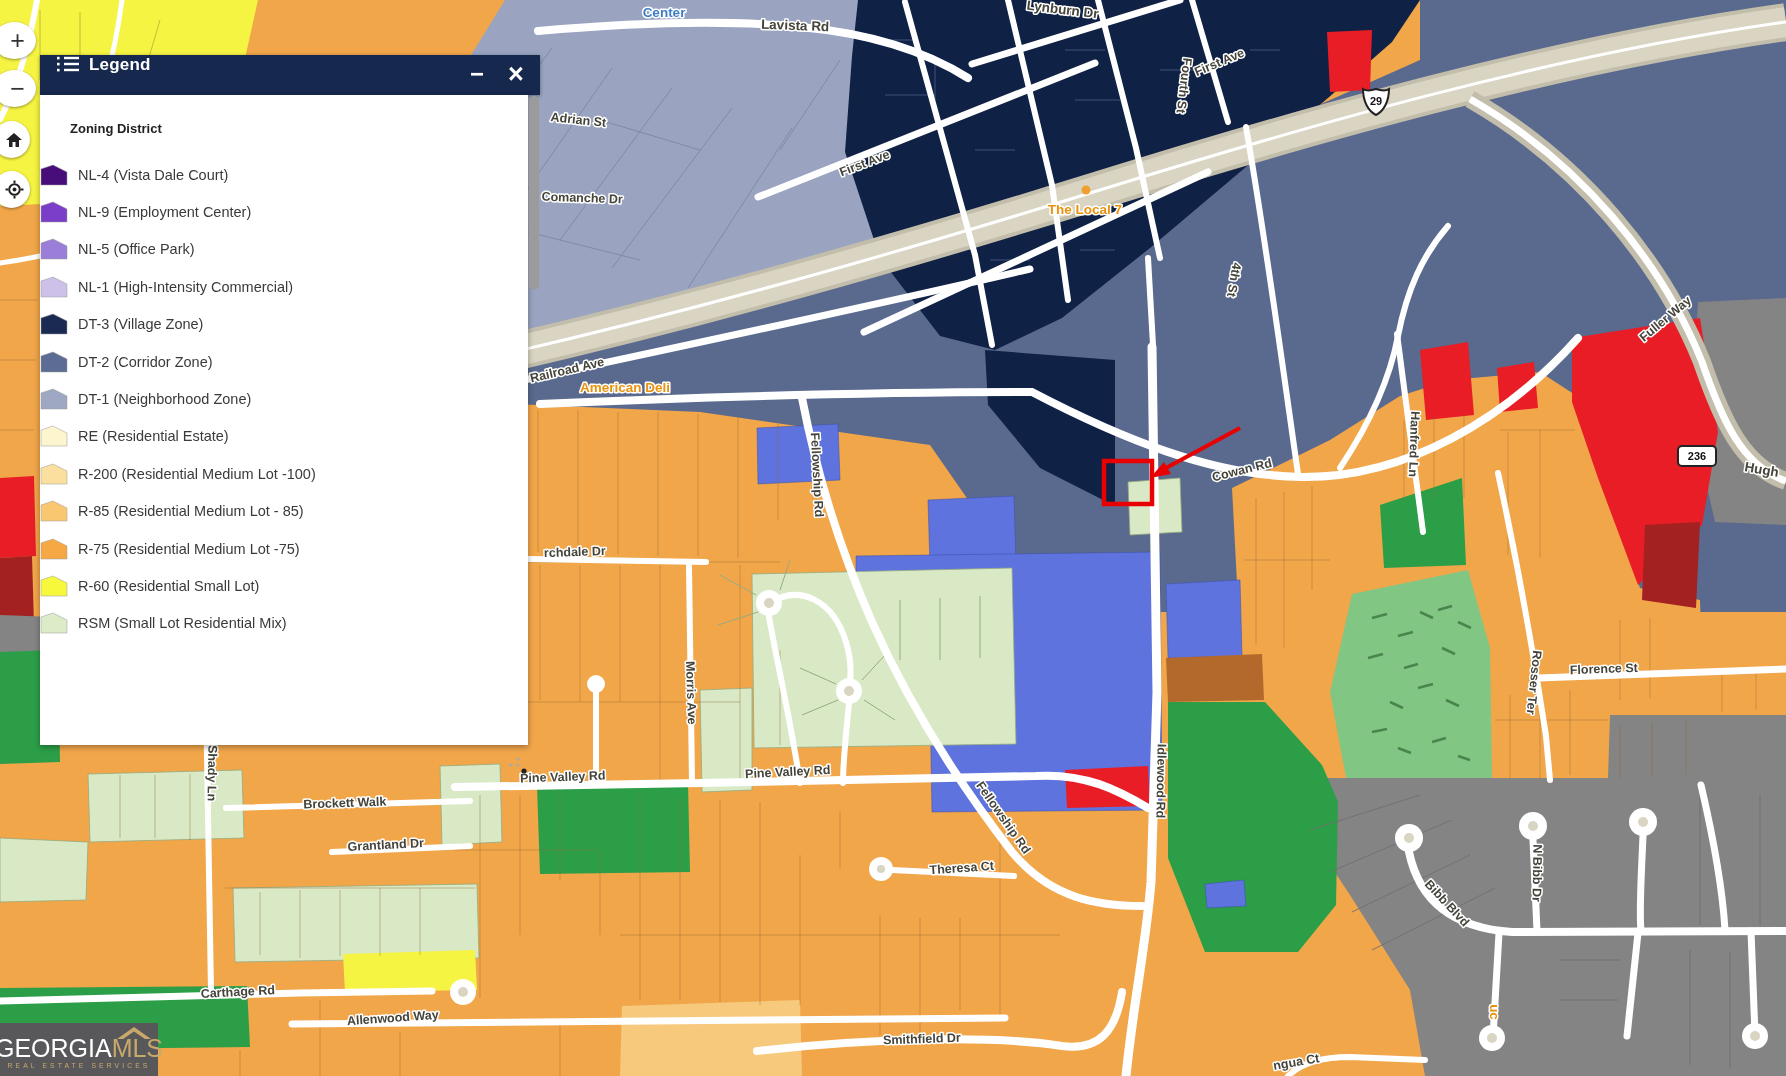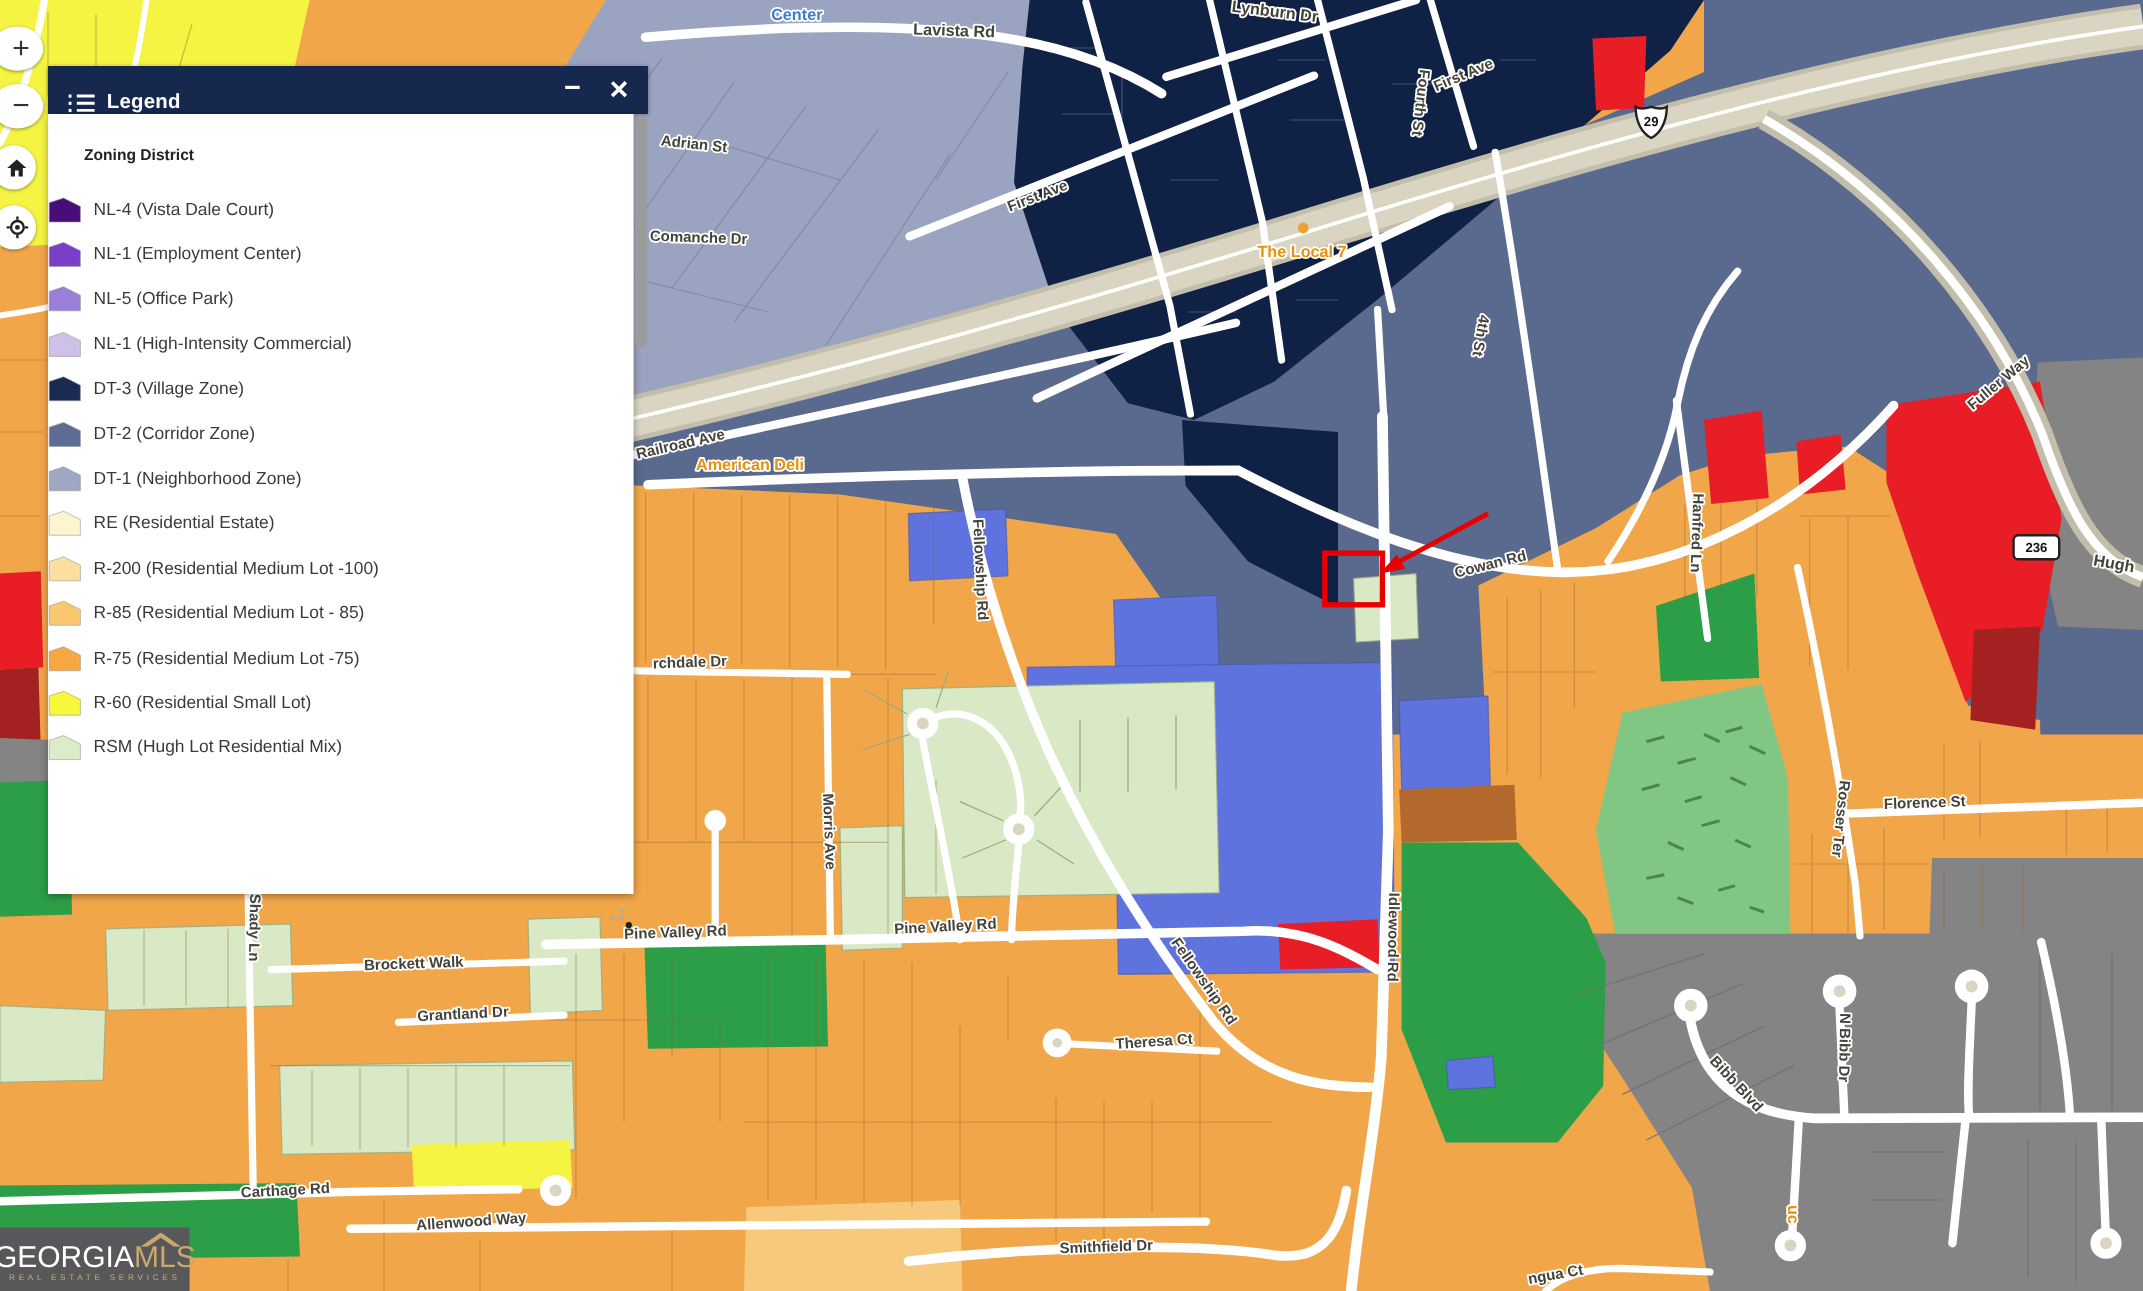--- a/index.html
+++ b/index.html
@@ -15,7 +15,7 @@
   .shield-txt{font-family:"Liberation Sans",sans-serif;font-size:11px;font-weight:700;fill:#111;text-anchor:middle;}
   
   .legend-panel{position:absolute;left:40px;top:55px;z-index:20;}
-  .legend-header{width:500px;height:40px;background:#16284E;color:#fff;display:flex;align-items:flex-end;
+  .legend-header{width:500px;height:40px;background:#16284E;color:#fff;display:flex;align-items:flex-start;
                  position:relative;box-shadow:0 1px 4px rgba(0,0,0,.4);}
   .legend-title{font-size:17px;font-weight:700;margin-left:10px;letter-spacing:.2px;}
   .legend-minimize{position:absolute;left:430px;top:2px;font-size:24px;font-weight:700;cursor:pointer;line-height:34px;}

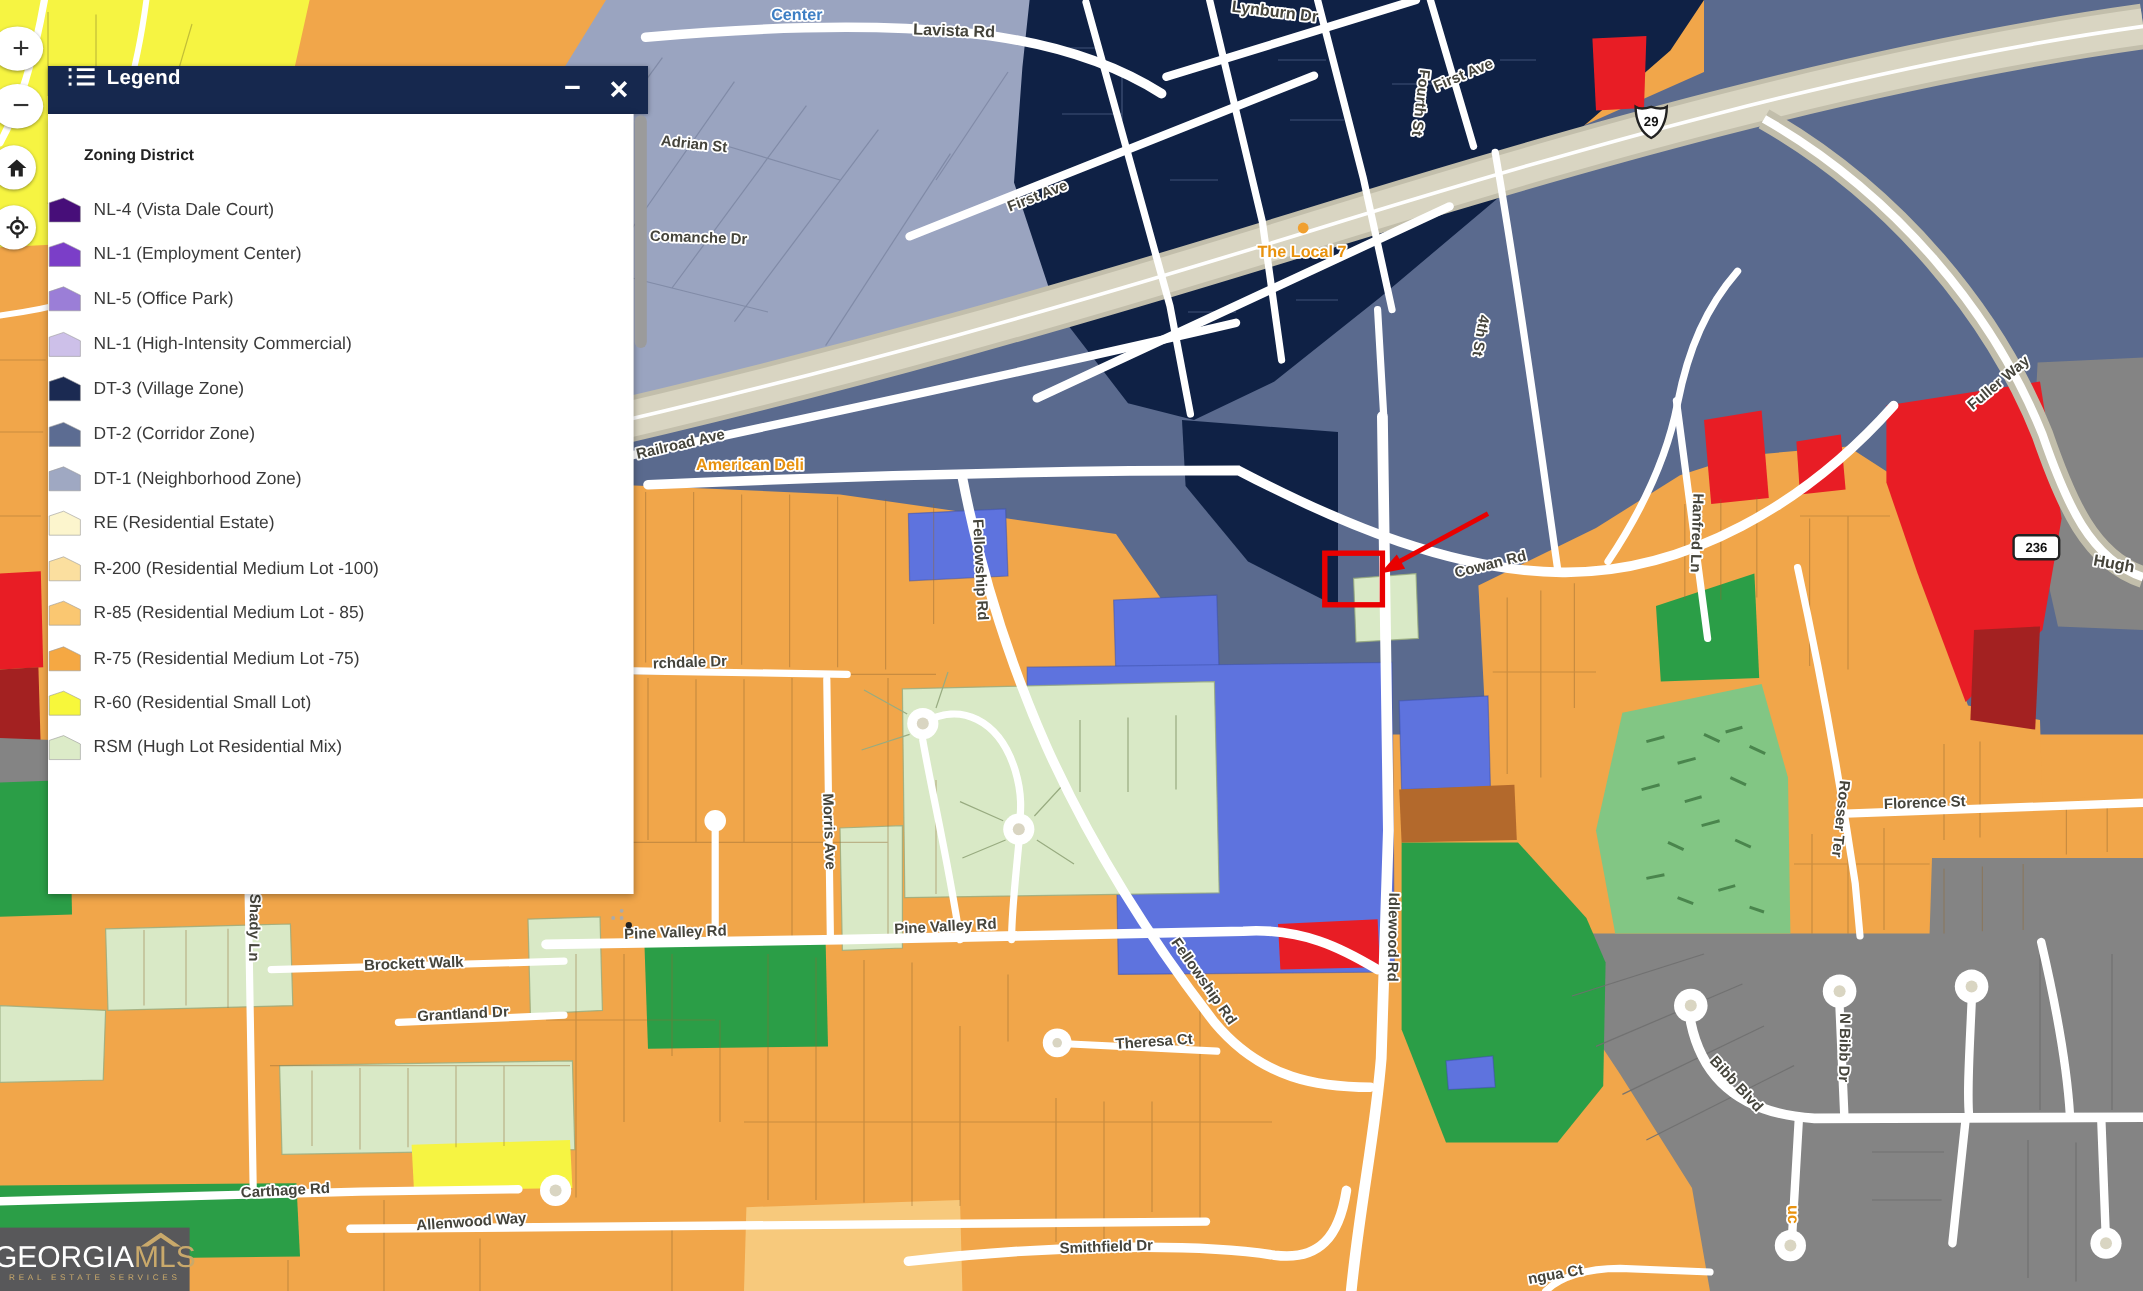--- a/index.html
+++ b/index.html
@@ -289,7 +289,7 @@
         <svg class="swatch" viewBox="0 0 28 22">
             <polygon points="1,5 13,1 27,8 27,21 1,21" stroke="#999" stroke-width=".5" fill="#7B3EC8"></polygon>
           </svg>
-        <span class="lbl">NL-1 (Employment Center)</span>
+        <span class="lbl">NL-9 (Employment Center)</span>
         </div>
       <div class="legend-item">
         <svg class="swatch" viewBox="0 0 28 22">

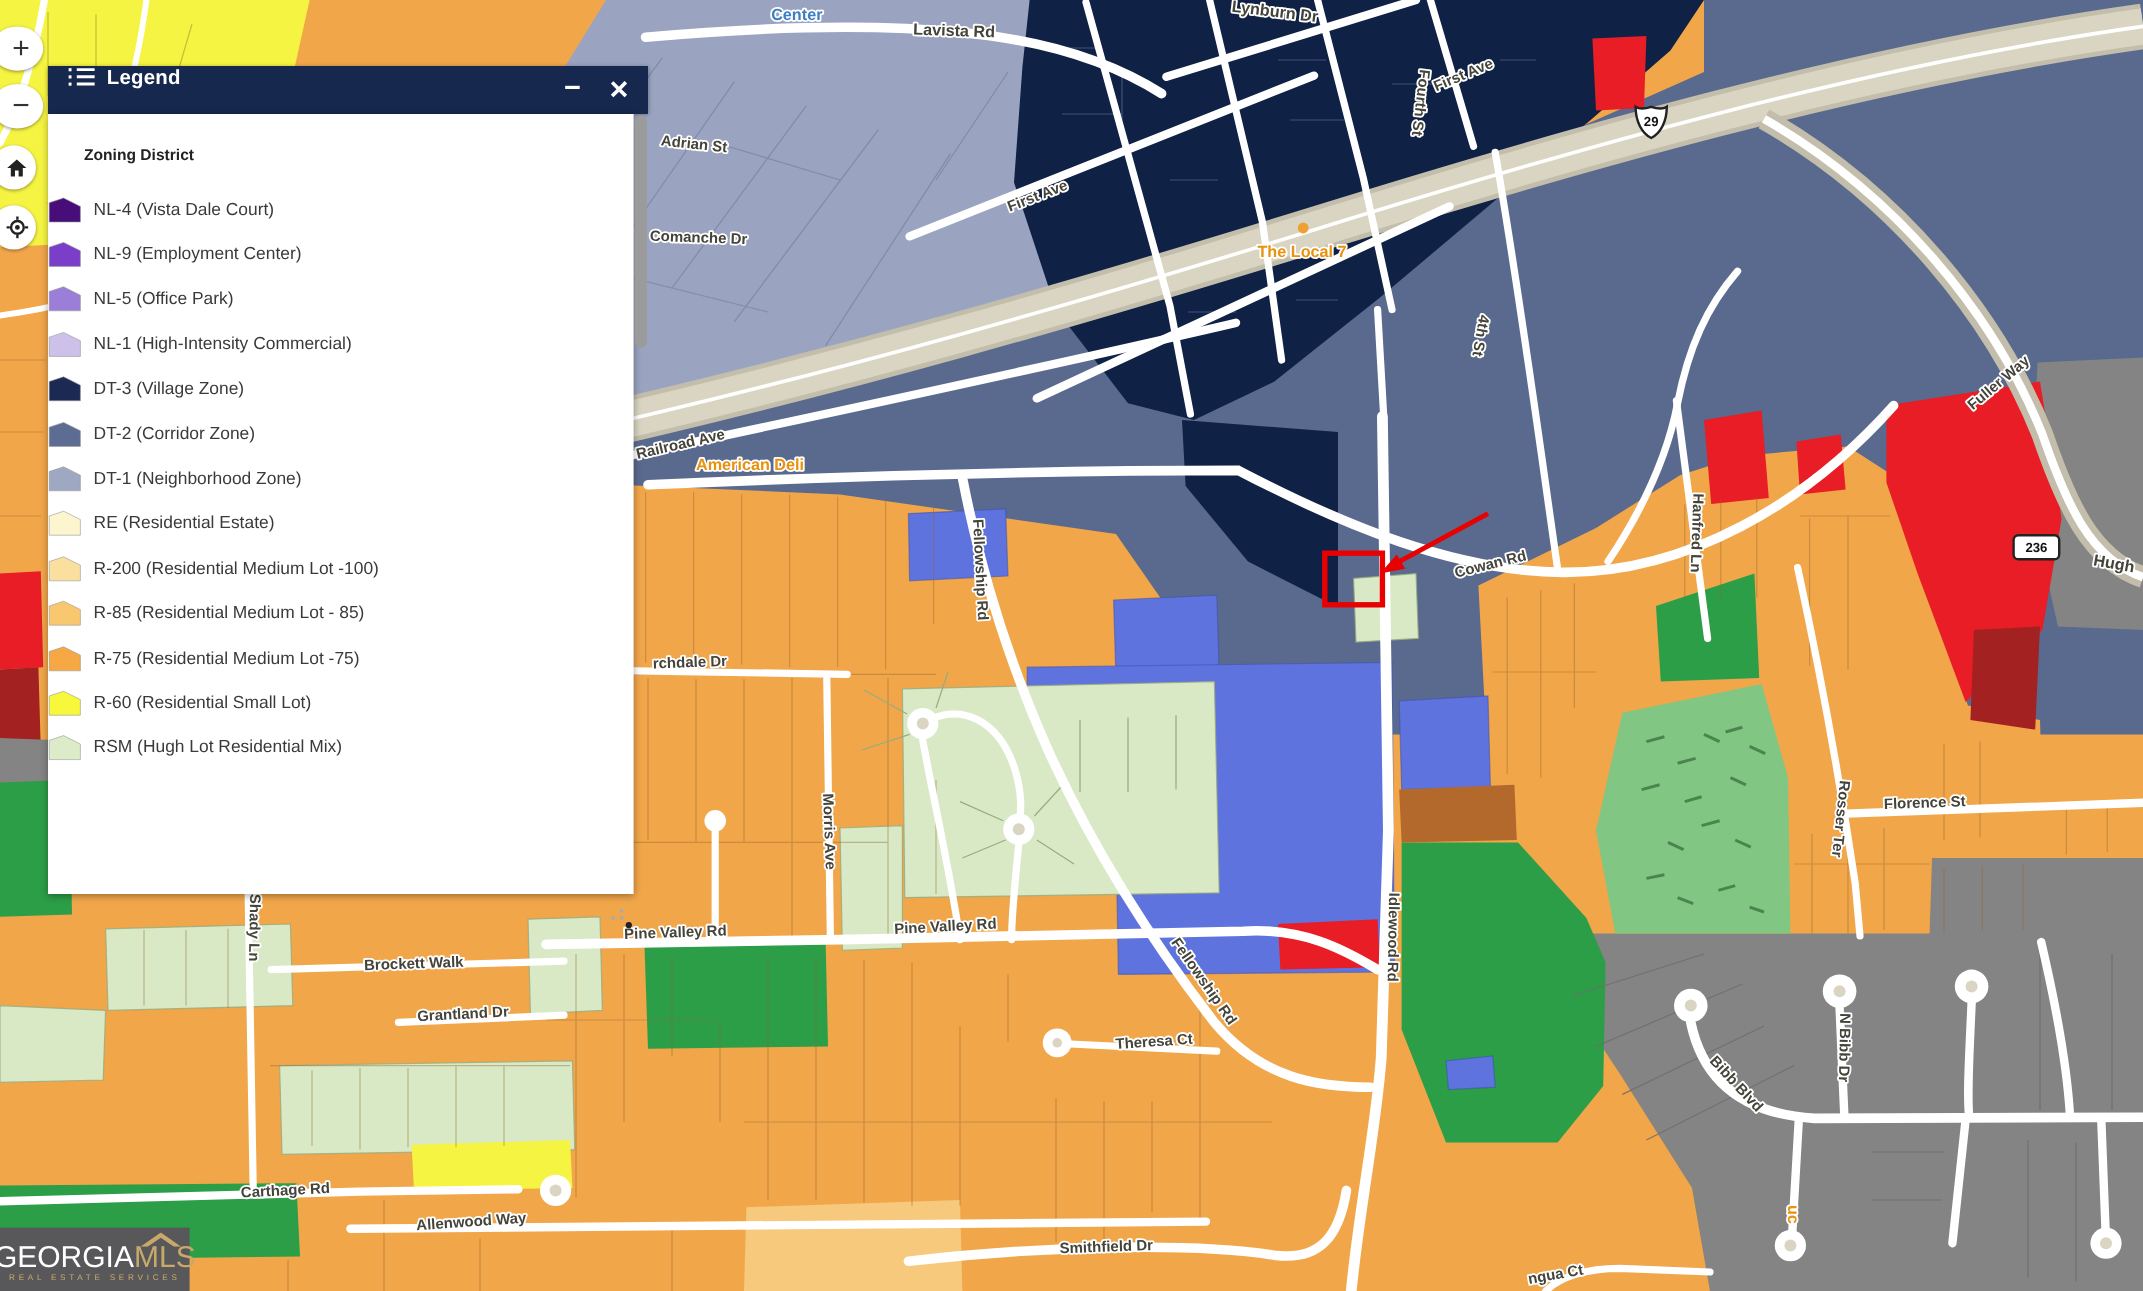--- a/index.html
+++ b/index.html
@@ -355,7 +355,7 @@
         <svg class="swatch" viewBox="0 0 28 22">
             <polygon points="1,5 13,1 27,8 27,21 1,21" stroke="#999" stroke-width=".5" fill="#DCEBC8"></polygon>
           </svg>
-        <span class="lbl">RSM (Hugh Lot Residential Mix)</span>
+        <span class="lbl">RSM (Small Lot Residential Mix)</span>
         </div>
     </div>
     <div class="legend-grip">

